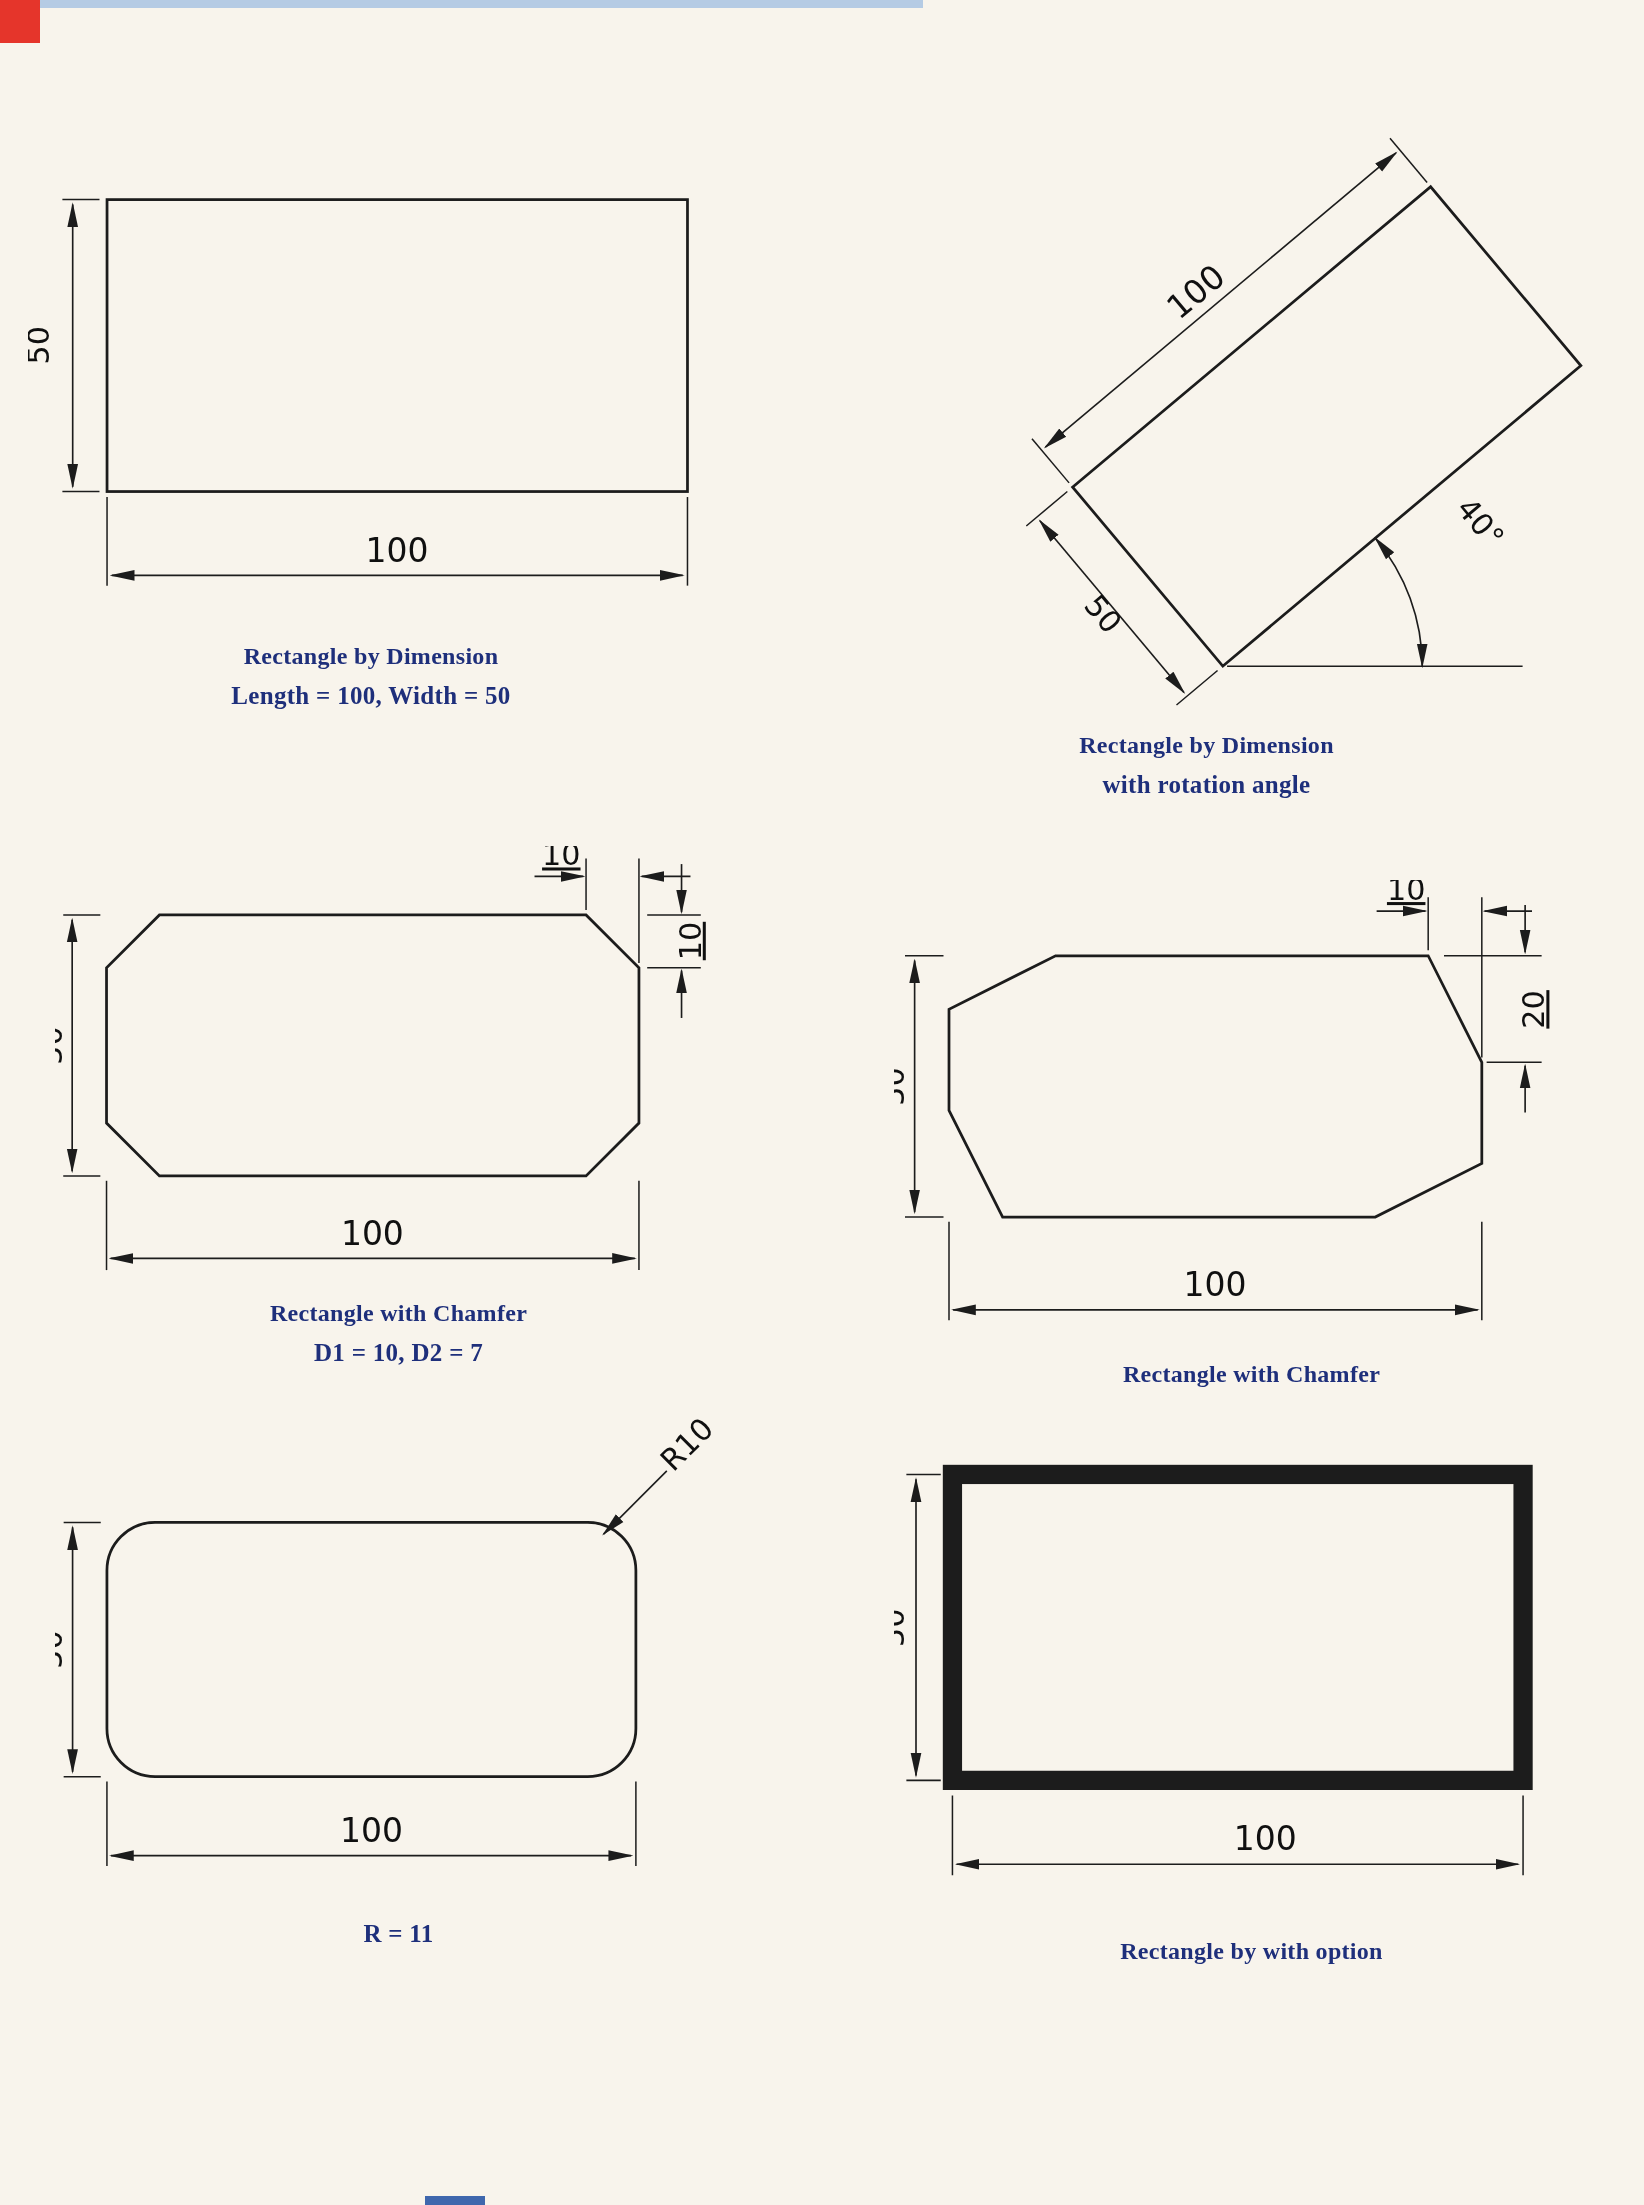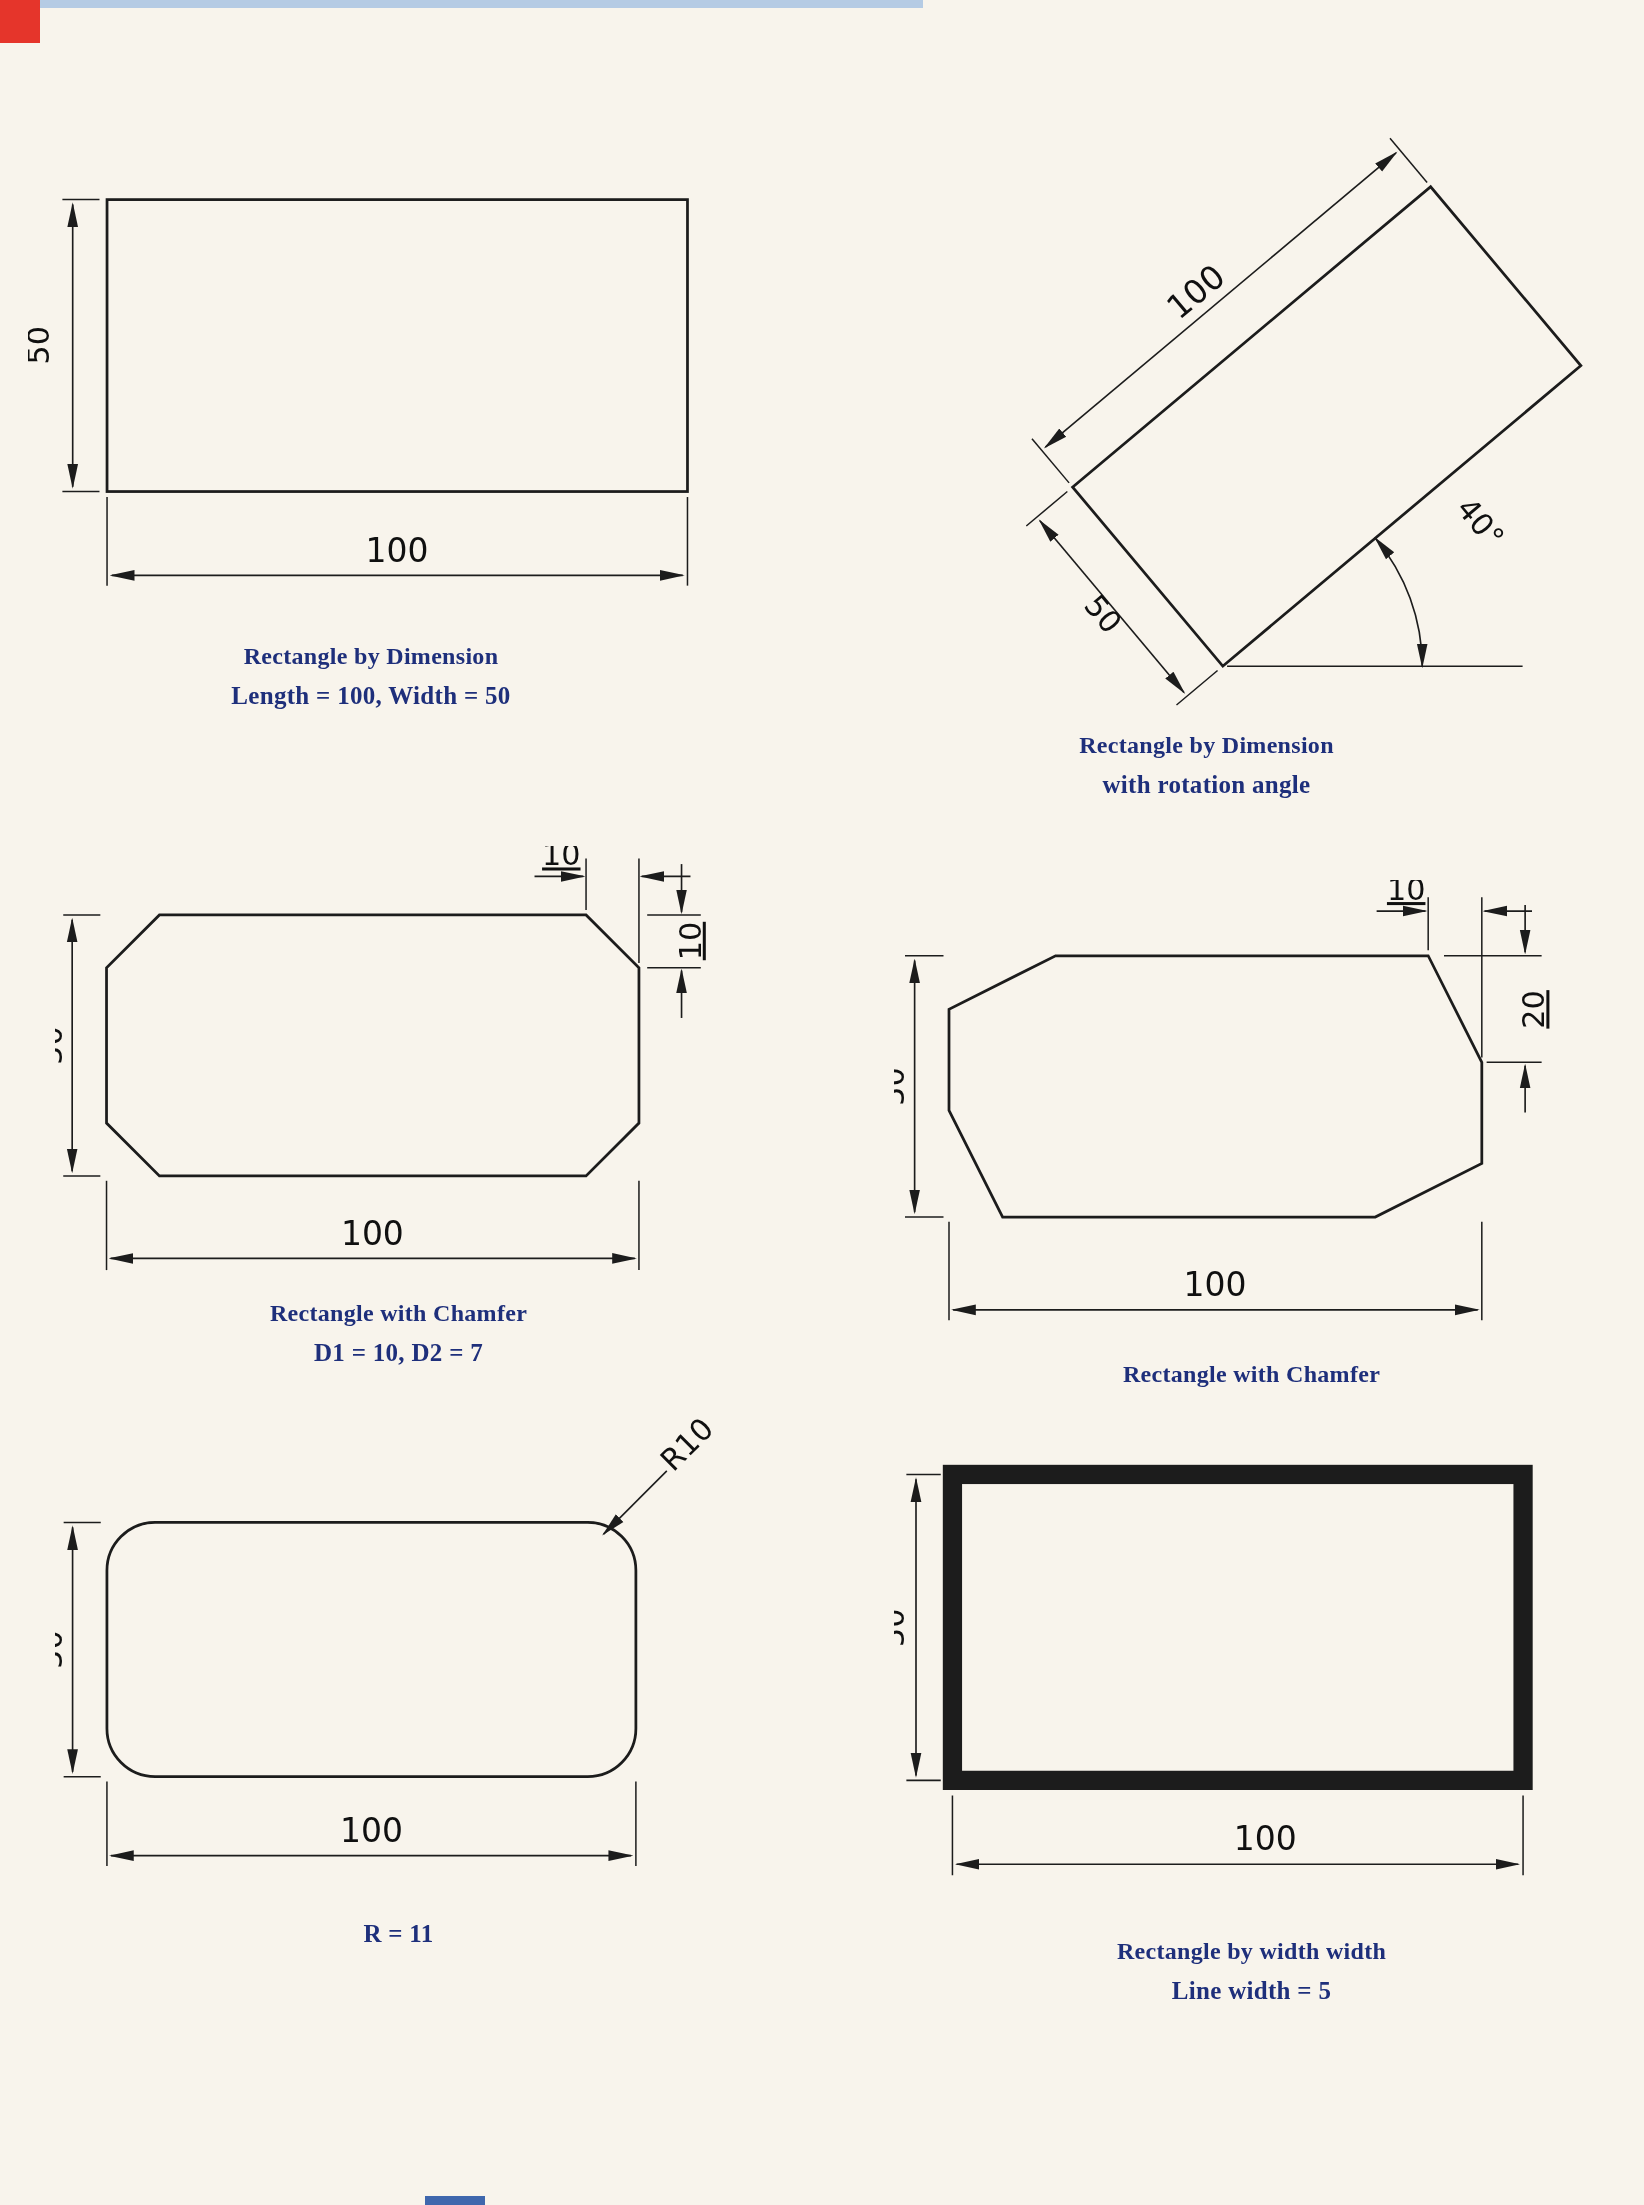--- a/index.html
+++ b/index.html
@@ -206,7 +206,7 @@
     </g>
   </svg>
   <div class="cap" style="top:522px">
-    <div class="cap1">Rectangle by width width</div>
+    <div class="cap1">Rectangle by with option</div>
     <div class="cap2">Line width = 5</div>
   </div>
 </div>

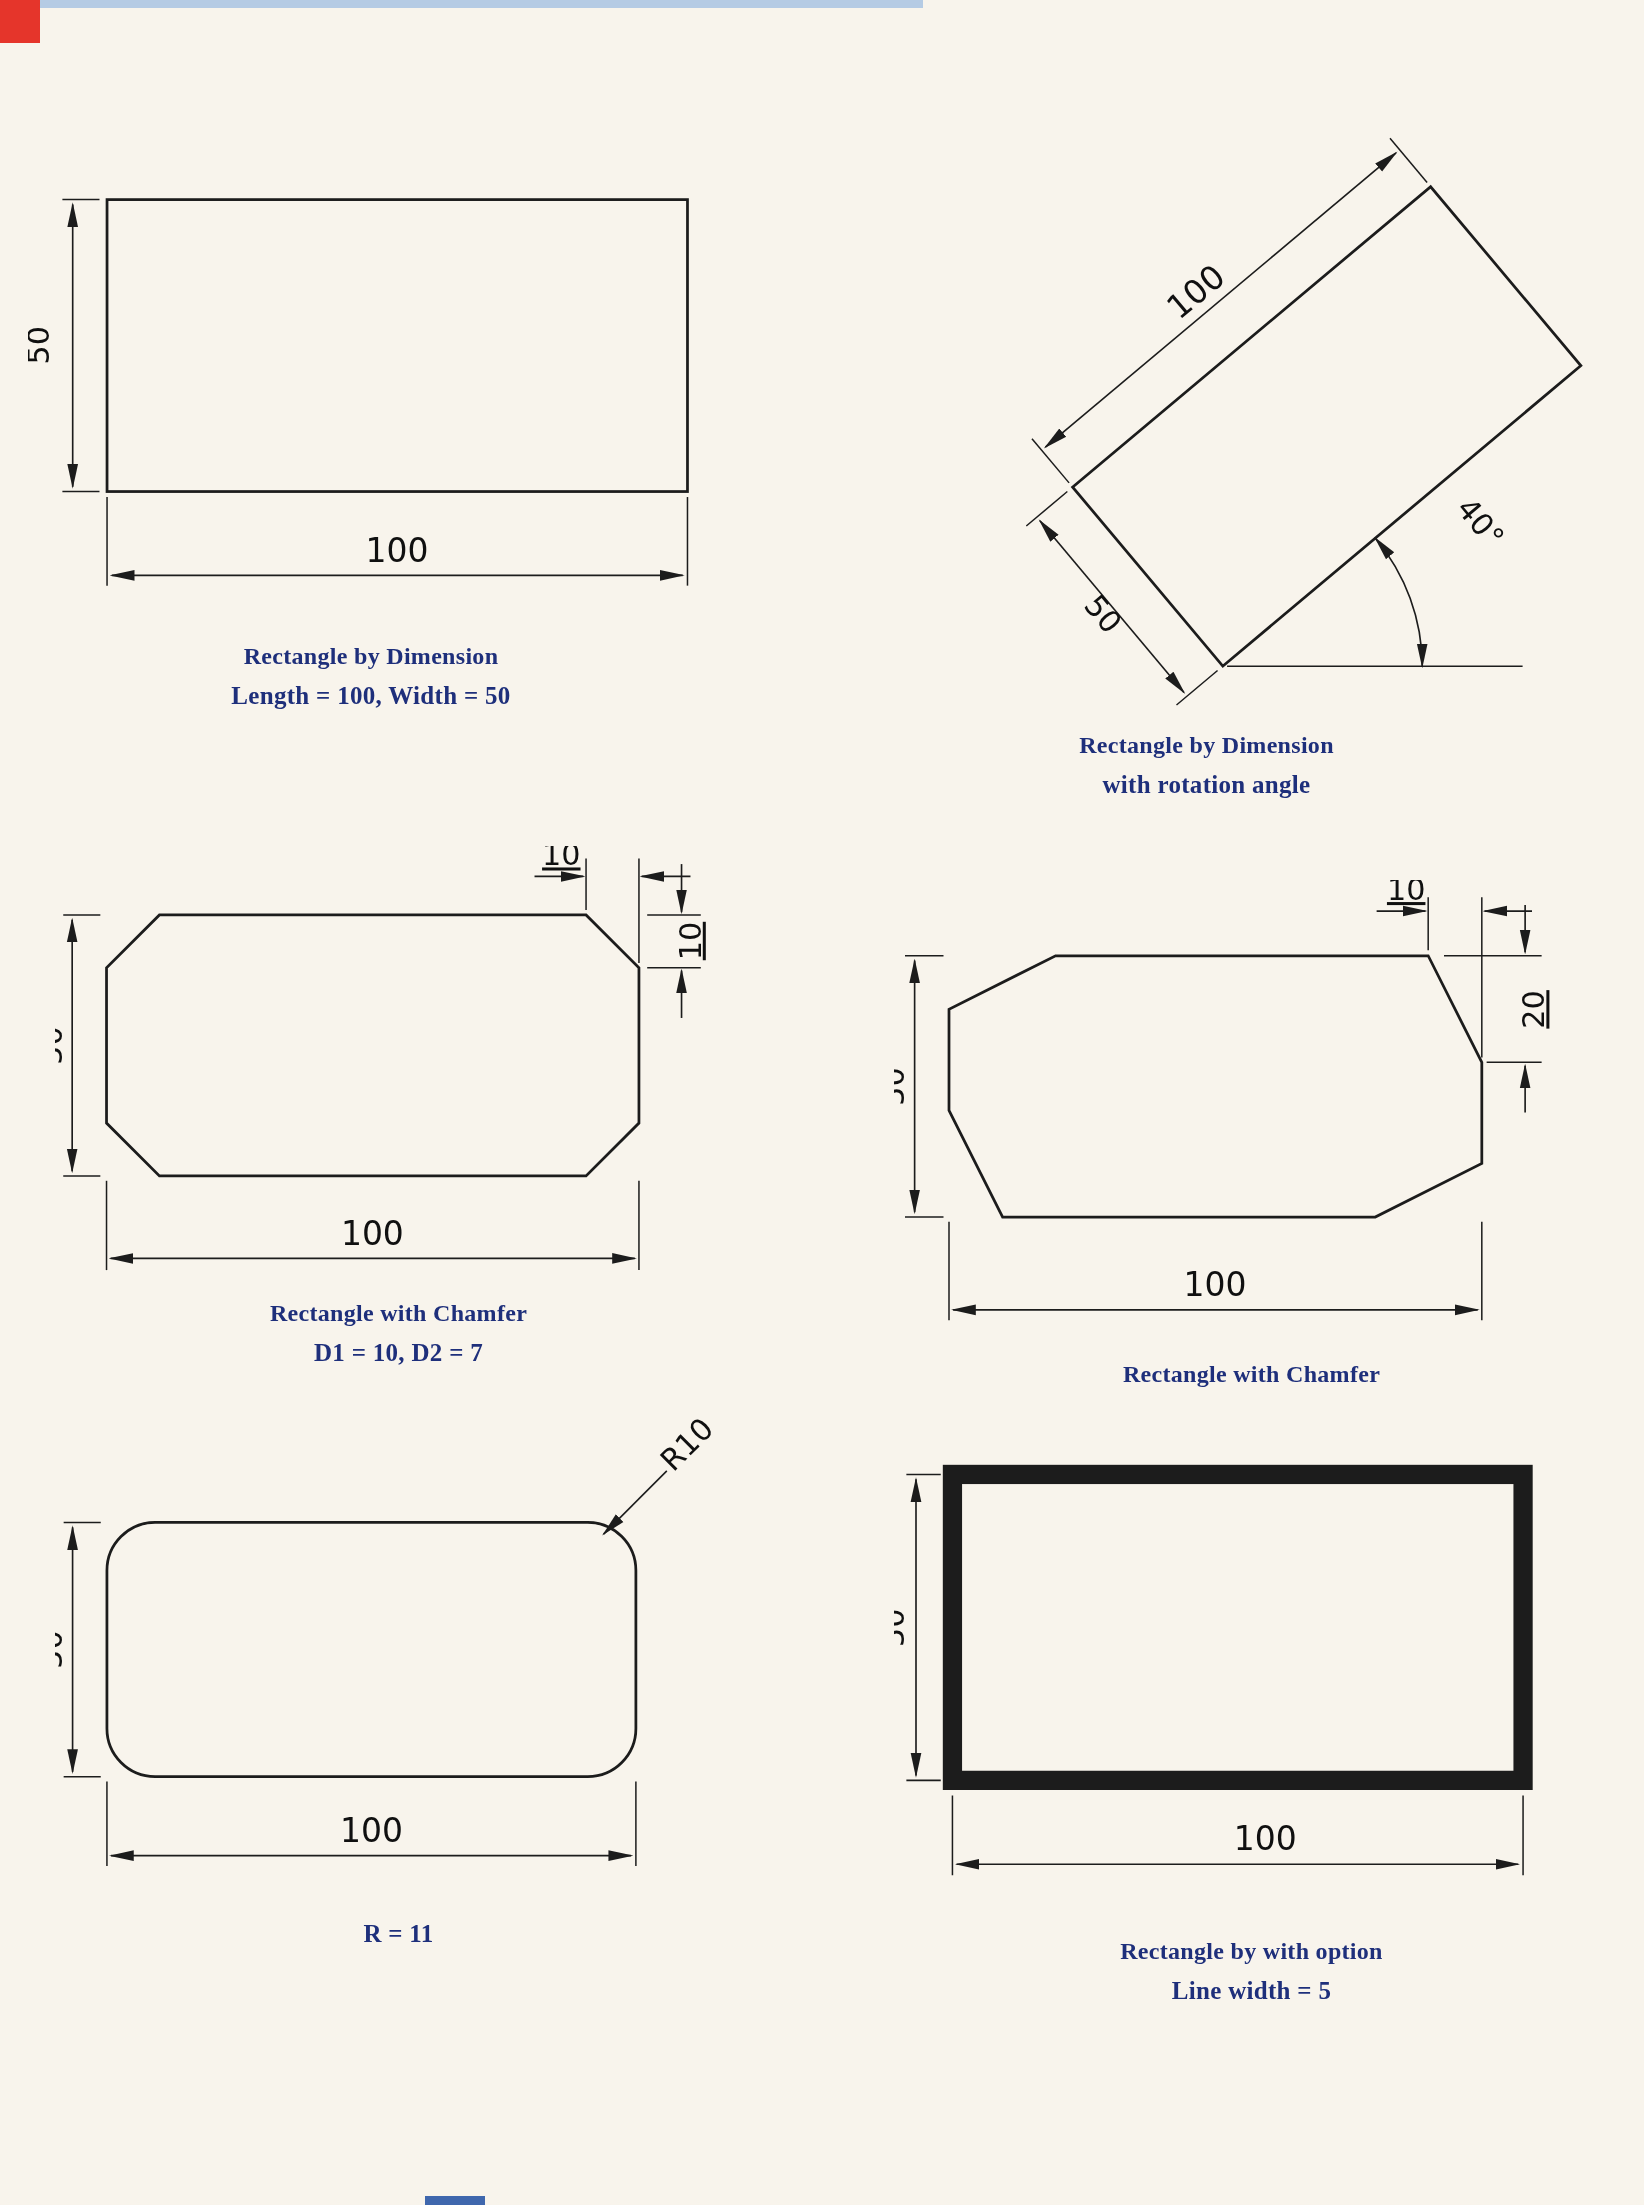--- a/index.html
+++ b/index.html
@@ -207,7 +207,6 @@
   </svg>
   <div class="cap" style="top:522px">
     <div class="cap1">Rectangle by with option</div>
-    <div class="cap2">Line width = 5</div>
   </div>
 </div>
 

